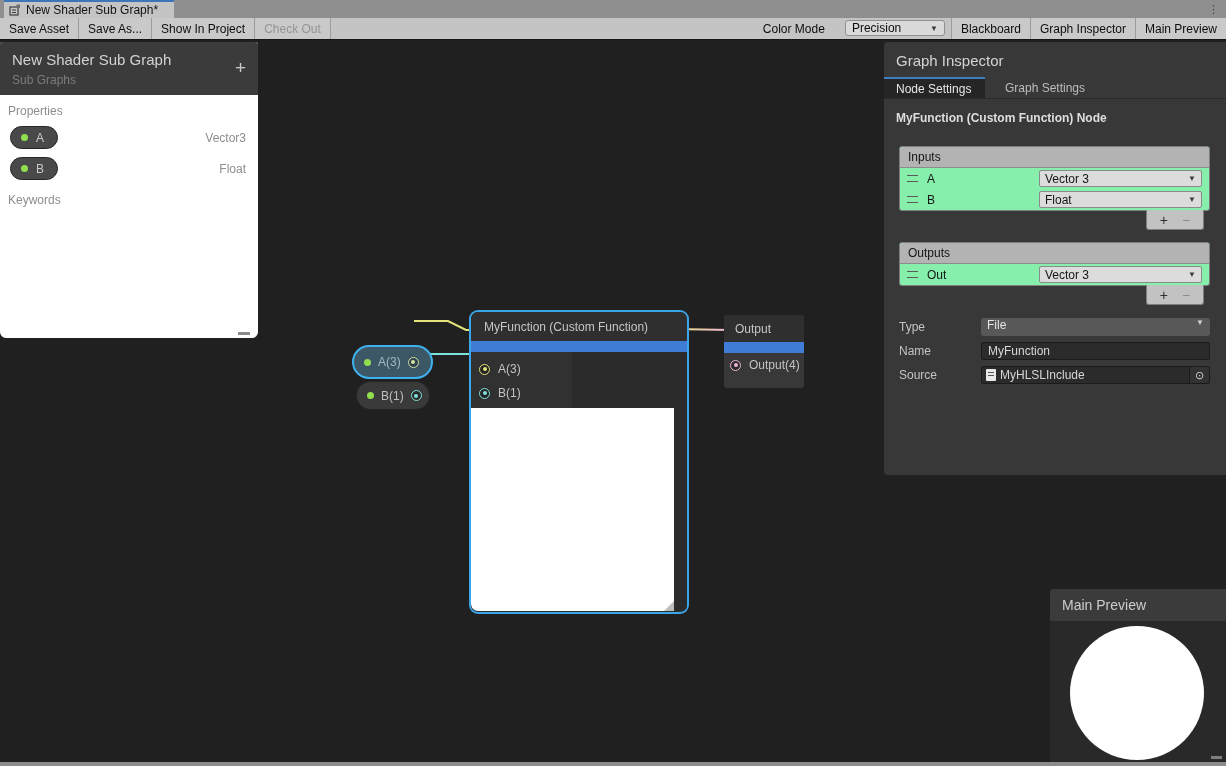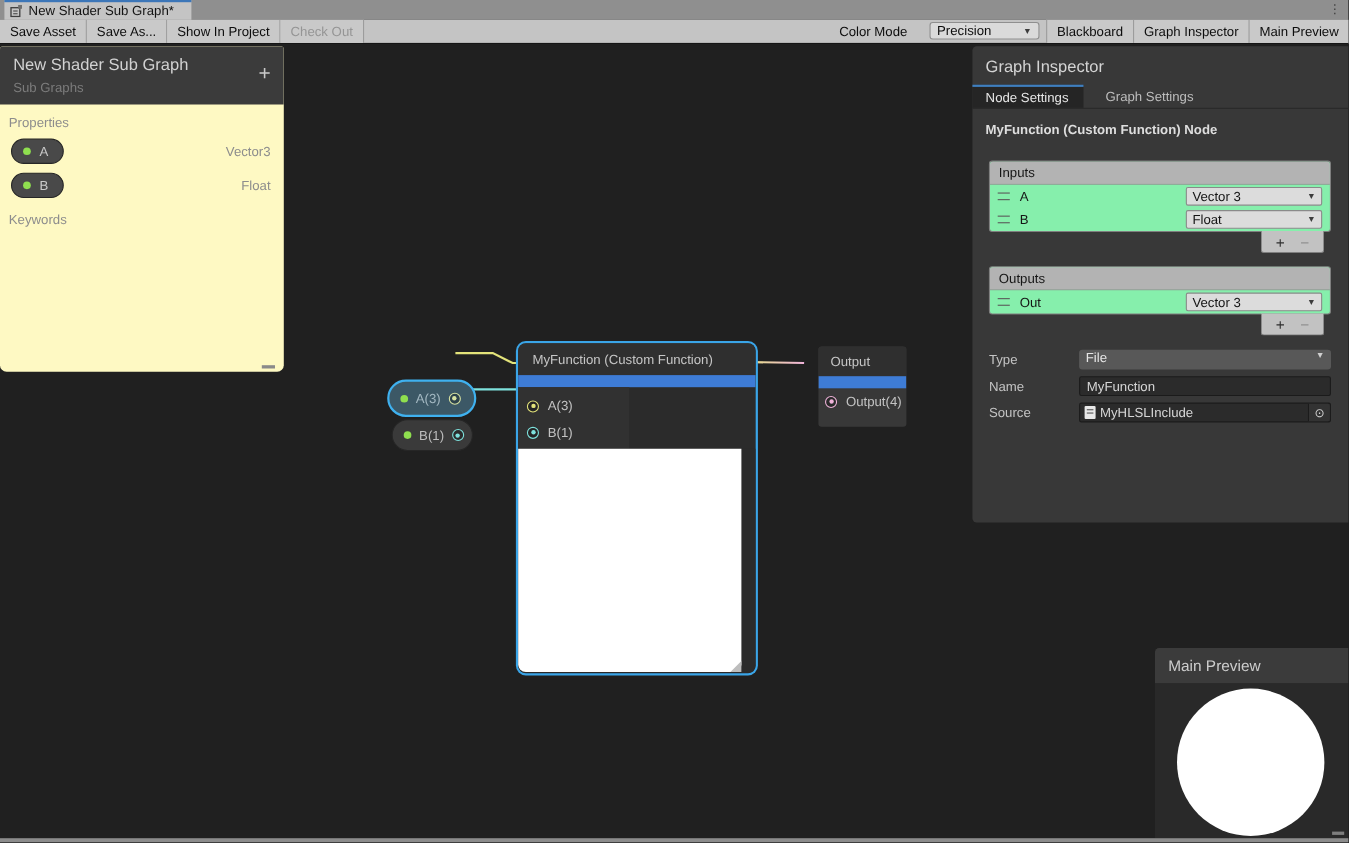--- a/index.html
+++ b/index.html
@@ -73,7 +73,7 @@
   .node-output .port-row { padding:0 6px; }
 
   
-  .blackboard { position:absolute; left:0; top:42px; width:258px; height:296px; background:#fef9c3; border-radius:3px 3px 6px 6px; overflow:hidden; }
+  .blackboard { position:absolute; left:0; top:42px; width:258px; height:296px; background:#ffffff; border-radius:3px 3px 6px 6px; overflow:hidden; }
   .bb-header { background:#3b3b3b; padding:9px 12px 8px 12px; position:relative; }
   .bb-title { font-size:15px; color:#d2d2d2; }
   .bb-sub { font-size:12px; color:#7c7c7c; margin-top:5px; }

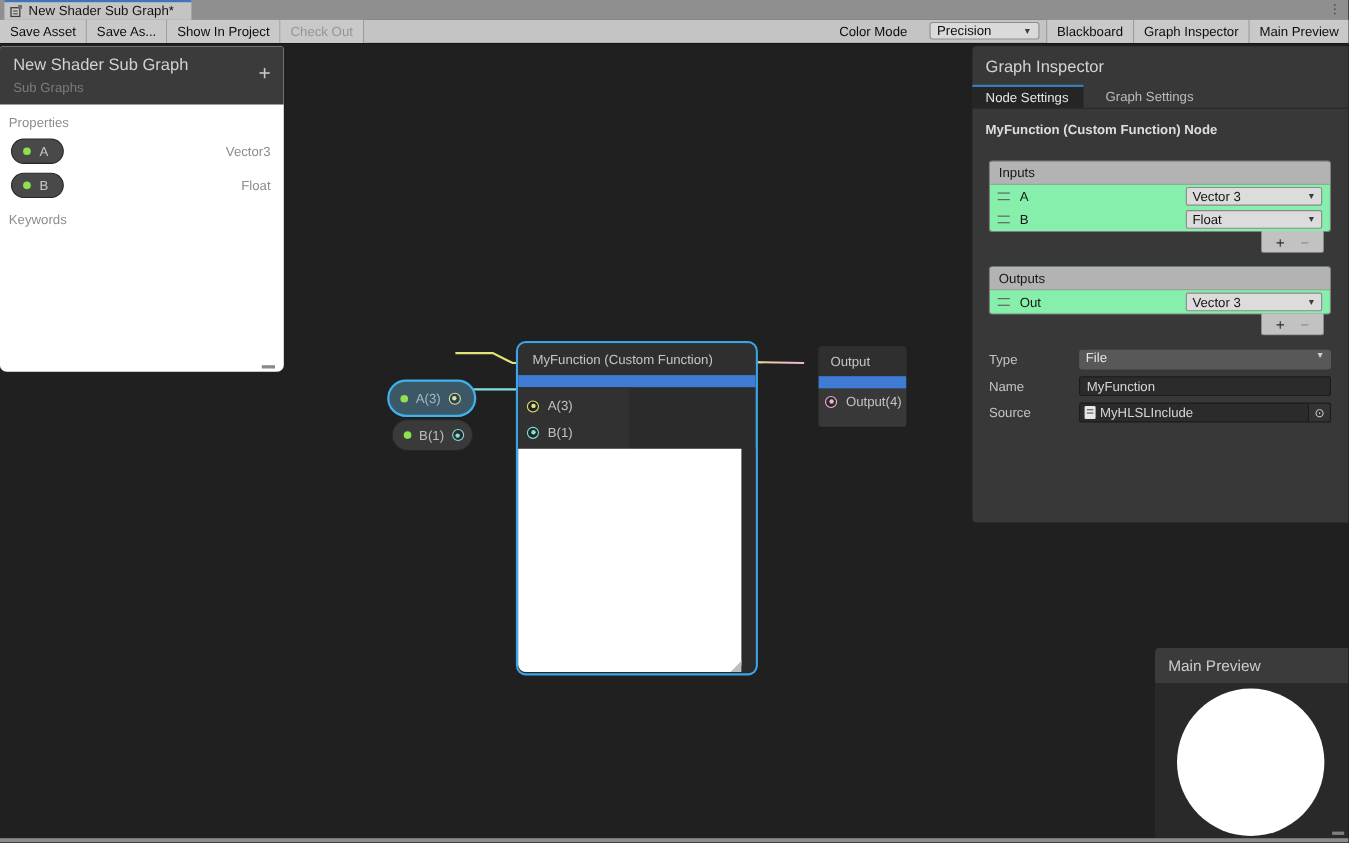--- a/index.html
+++ b/index.html
@@ -99,7 +99,7 @@
   .rl-handle { width:11px; flex:none; }
   .rl-handle:before { content:""; display:block; border-top:1px solid #5a5a5a; border-bottom:1px solid #5a5a5a; height:5px; }
   .rl-name { margin-left:9px; color:#151515; font-size:12px; flex:1; }
-  .rl-select { width:124px; height:17px; background:#dcdcdc; border:1px solid #8a8a8a; border-radius:2px;
+  .rl-select { width:163px; height:17px; background:#dcdcdc; border:1px solid #8a8a8a; border-radius:2px;
     display:flex; align-items:center; justify-content:space-between; padding:0 5px; color:#141414; font-size:12px; }
   .rl-select .arrow, .dk-select .arrow { font-size:8px; }
   .rl-select .arrow { color:#3c3c3c; }

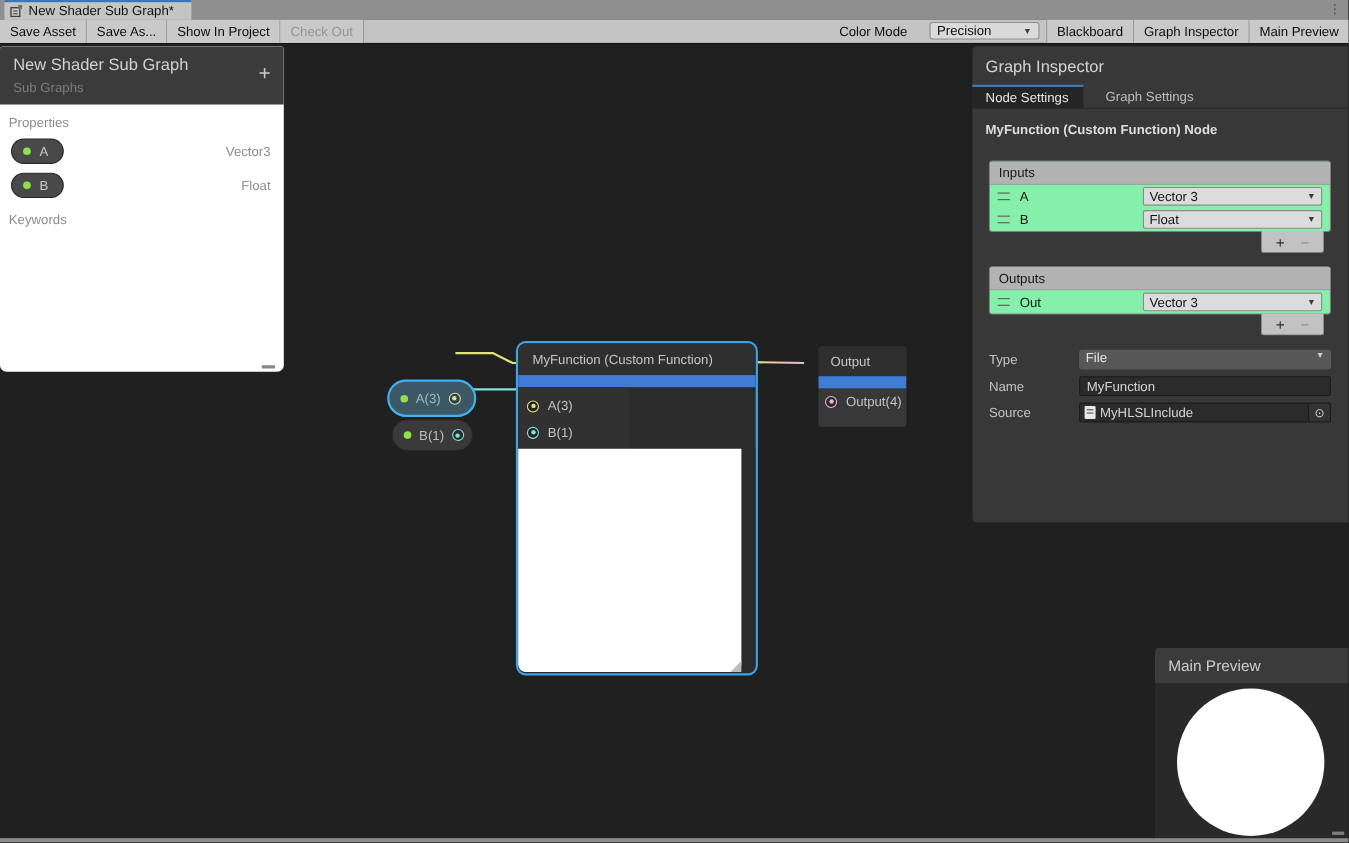--- a/index.html
+++ b/index.html
@@ -68,7 +68,7 @@
   .preview-fold { position:absolute; right:13px; bottom:0; width:0; height:0; border-left:10px solid transparent; border-bottom:10px solid #bdbdbd; }
 
   
-  .node-output { left:744px; top:274px; width:80px; height:73px; background:#383838; border-radius:3px; overflow:hidden; }
+  .node-output { left:724px; top:274px; width:80px; height:73px; background:#383838; border-radius:3px; overflow:hidden; }
   .node-output .node-title { height:27px; padding:0 11px; }
   .node-output .port-row { padding:0 6px; }
 

